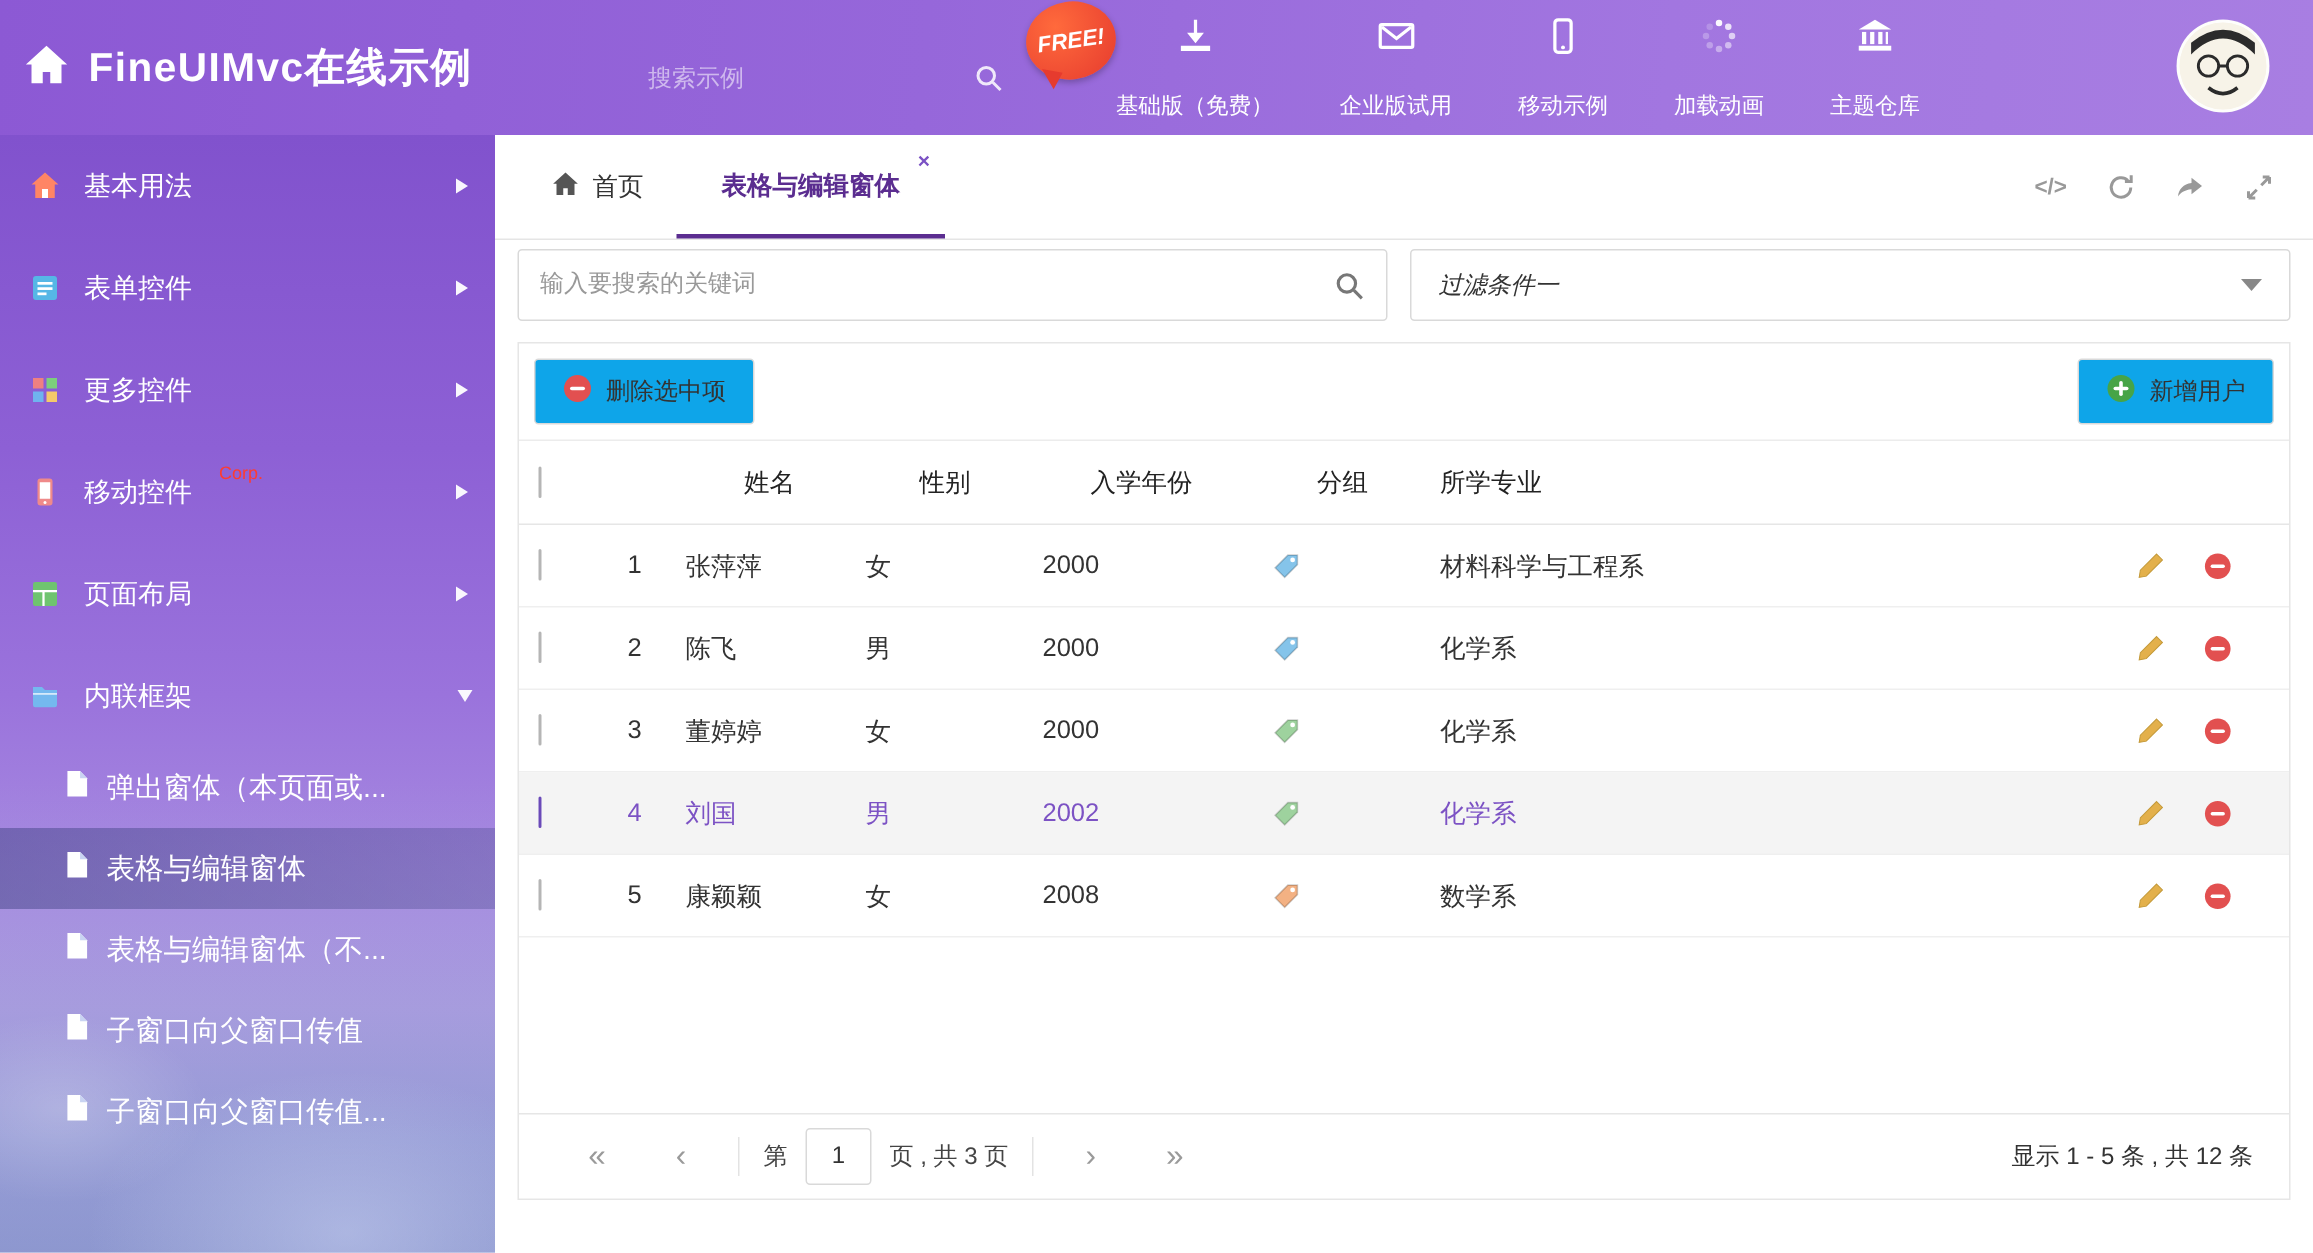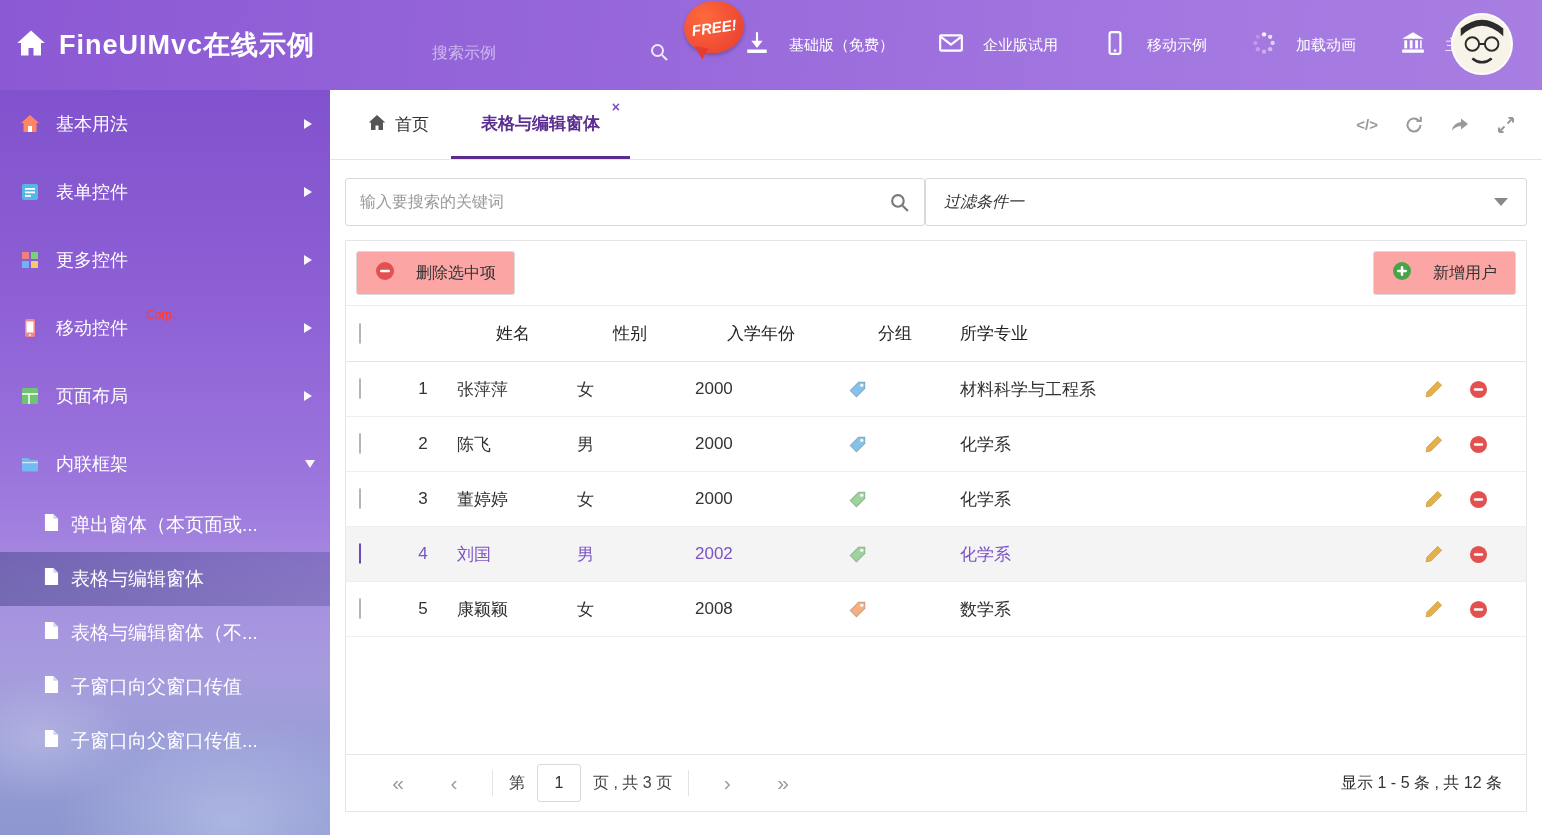--- a/index.html
+++ b/index.html
@@ -15,7 +15,7 @@
   .hsearch input::placeholder { color:rgba(255,255,255,.55); }
   .hsearch .mag { color:rgba(255,255,255,.85); display:flex; }
   .hnav { position:absolute; left:722px; top:0; height:90px; display:flex; align-items:center; }
-  .hnav-item { display:flex; flex-direction:row; align-items:center; gap:19px; padding:0 22px; cursor:pointer; }
+  .hnav-item { display:flex; flex-direction:column; align-items:center; gap:19px; padding:0 22px; cursor:pointer; }
   .hnav-item .lbl { font-size:15px; white-space:nowrap; }
   .free-badge { position:absolute; left:684px; top:1px; width:60px; height:52px; background:radial-gradient(circle at 35% 30%, #ff6a3c, #e63b2e);
     border-radius:50%; display:flex; align-items:center; justify-content:center; color:#fff; font-weight:bold; font-style:italic;

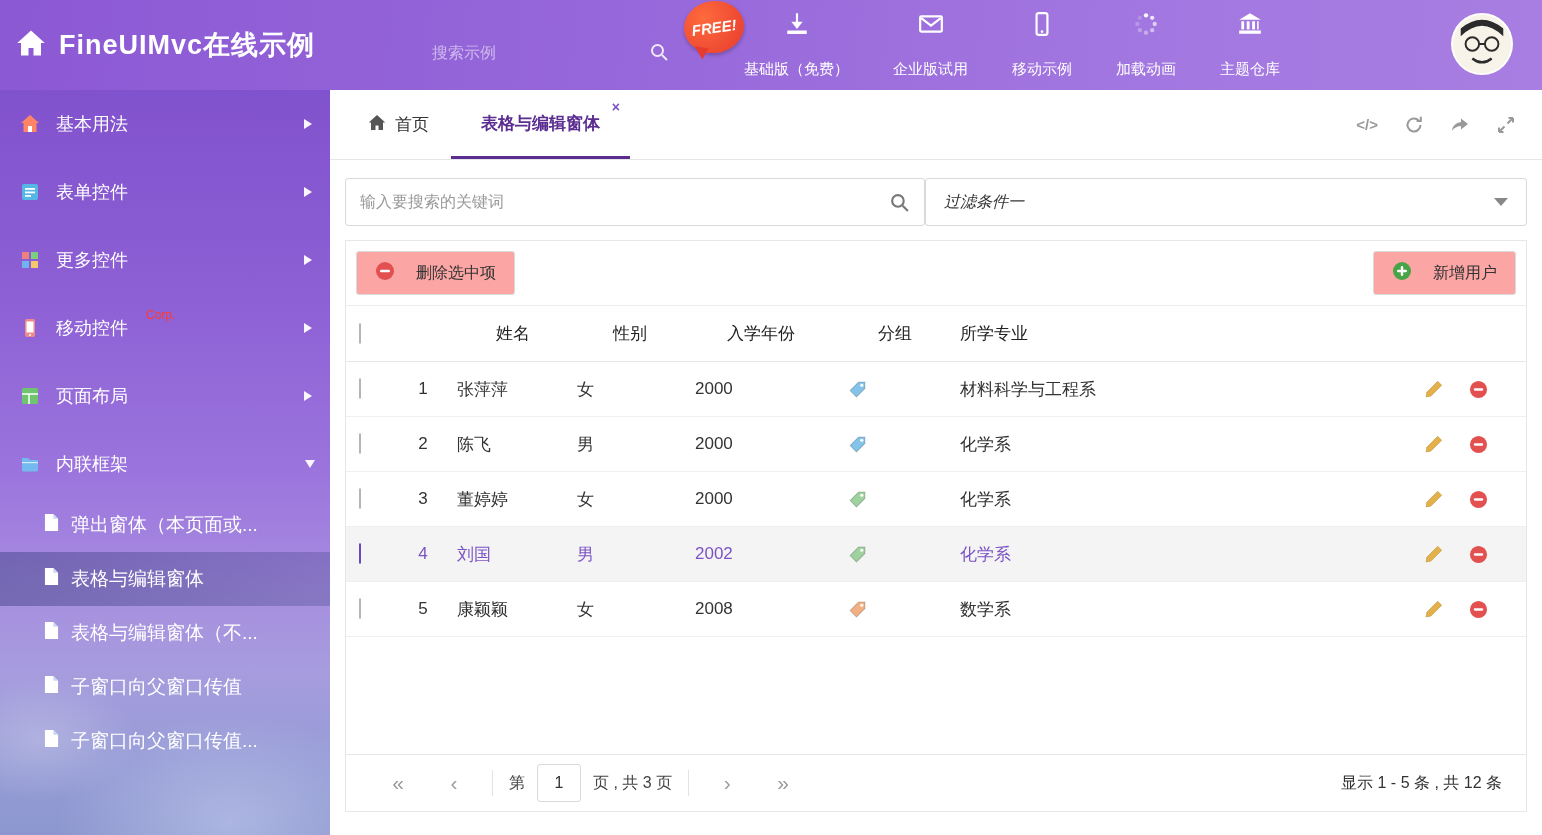--- a/index.html
+++ b/index.html
@@ -54,7 +54,7 @@
   .tab-tools { margin-left:auto; display:flex; align-items:center; gap:26px; padding-right:26px; color:#999; }
   .tool-ic { cursor:pointer; display:flex; align-items:center; font-size:15px; font-weight:bold; color:#999; }
 
-  .filter-row { margin:18px 15px 14px; display:flex; }
+  .filter-row { margin:6px 15px 14px; display:flex; gap:15px; }
   .kw-box { width:580px; height:48px; border:1px solid #d9d9d9; border-radius:3px; display:flex; align-items:center; padding:0 14px; }
   .kw-box input { flex:1; border:none; outline:none; font-size:16px; color:#333; font-family:inherit; }
   .kw-box input::placeholder { color:#999; }

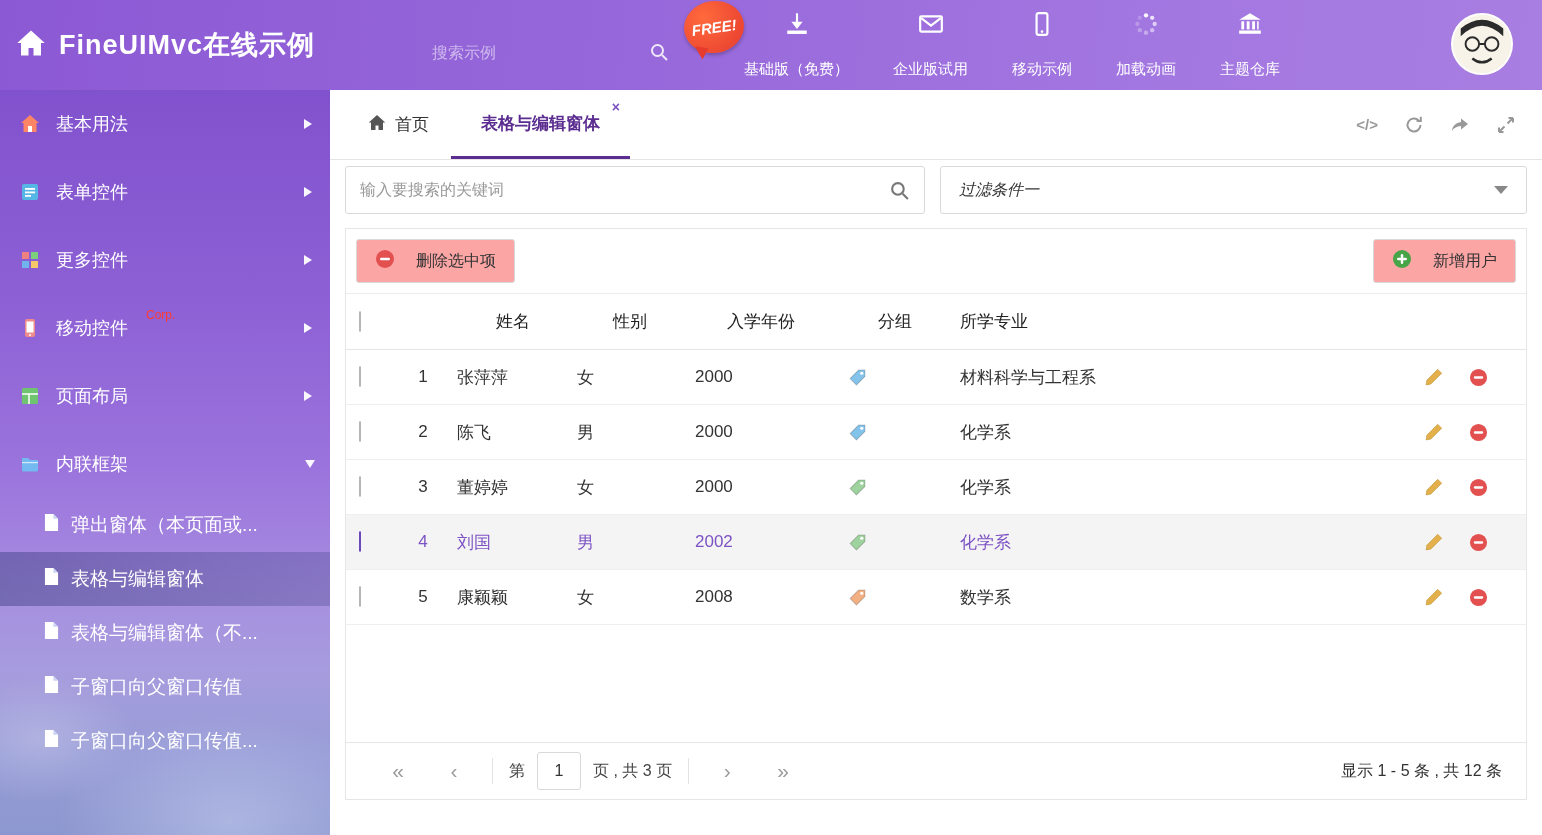--- a/index.html
+++ b/index.html
@@ -65,8 +65,8 @@
 
   .grid-panel { margin:0 15px; height:572px; border:1px solid #e6e6e6; display:flex; flex-direction:column; }
   .grid-toolbar { display:flex; justify-content:space-between; align-items:center; padding:10px; border-bottom:1px solid #ececec; }
-  .btn { display:inline-flex; align-items:center; gap:21px; height:44px; padding:0 18px; border:1px solid #d9d9d9;
-    border-radius:3px; background:#fca5a5; font-size:16px; color:#333; cursor:pointer; font-family:inherit; }
+  .btn { display:inline-flex; align-items:center; gap:9px; height:44px; padding:0 18px; border:1px solid #d9d9d9;
+    border-radius:3px; background:#0ea5e9; font-size:16px; color:#333; cursor:pointer; font-family:inherit; }
 
   .tgrid { display:grid; grid-template-columns:48px 58px 122px 112px 150px 118px 1fr 118px; align-items:center; }
   .thead { height:56px; border-bottom:1px solid #e6e6e6; font-size:17px; color:#222; }

